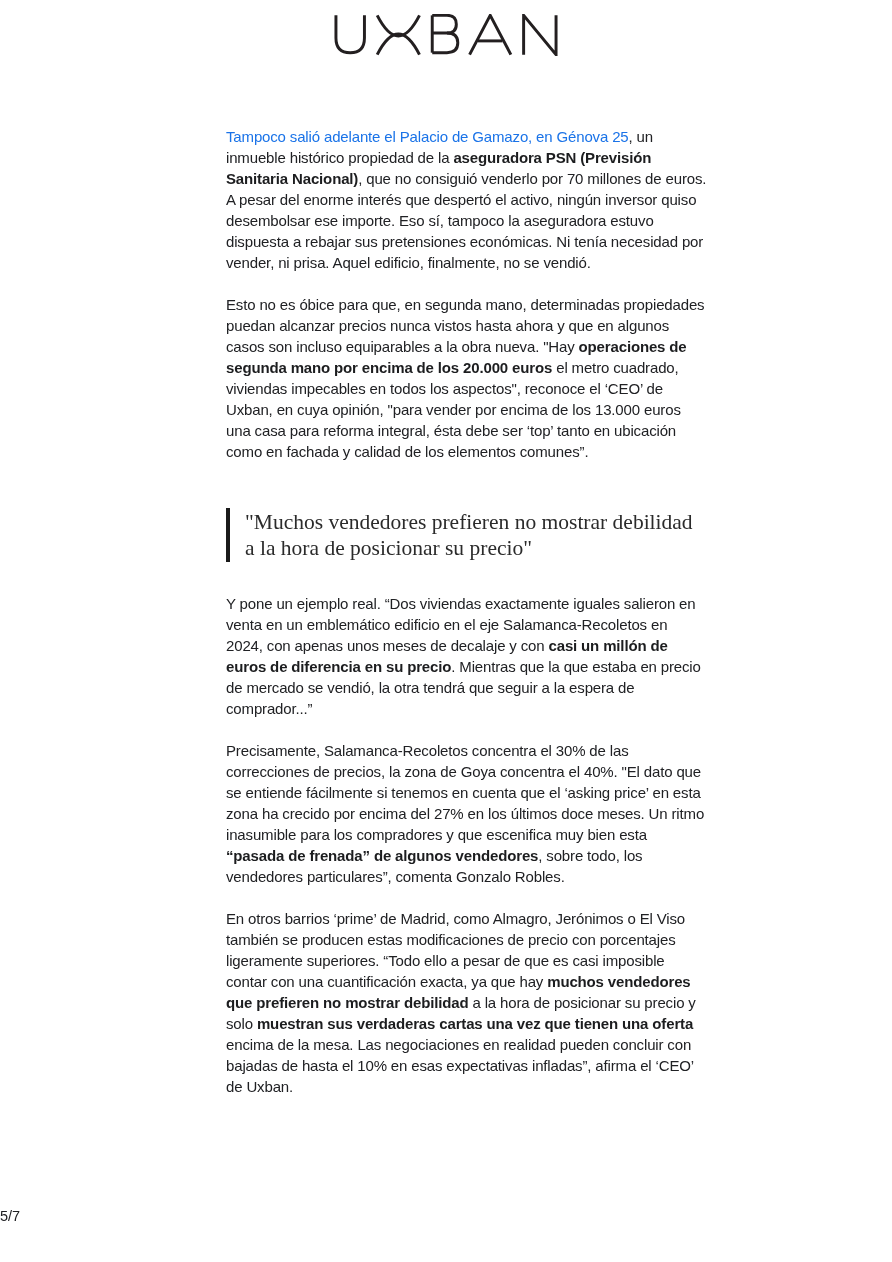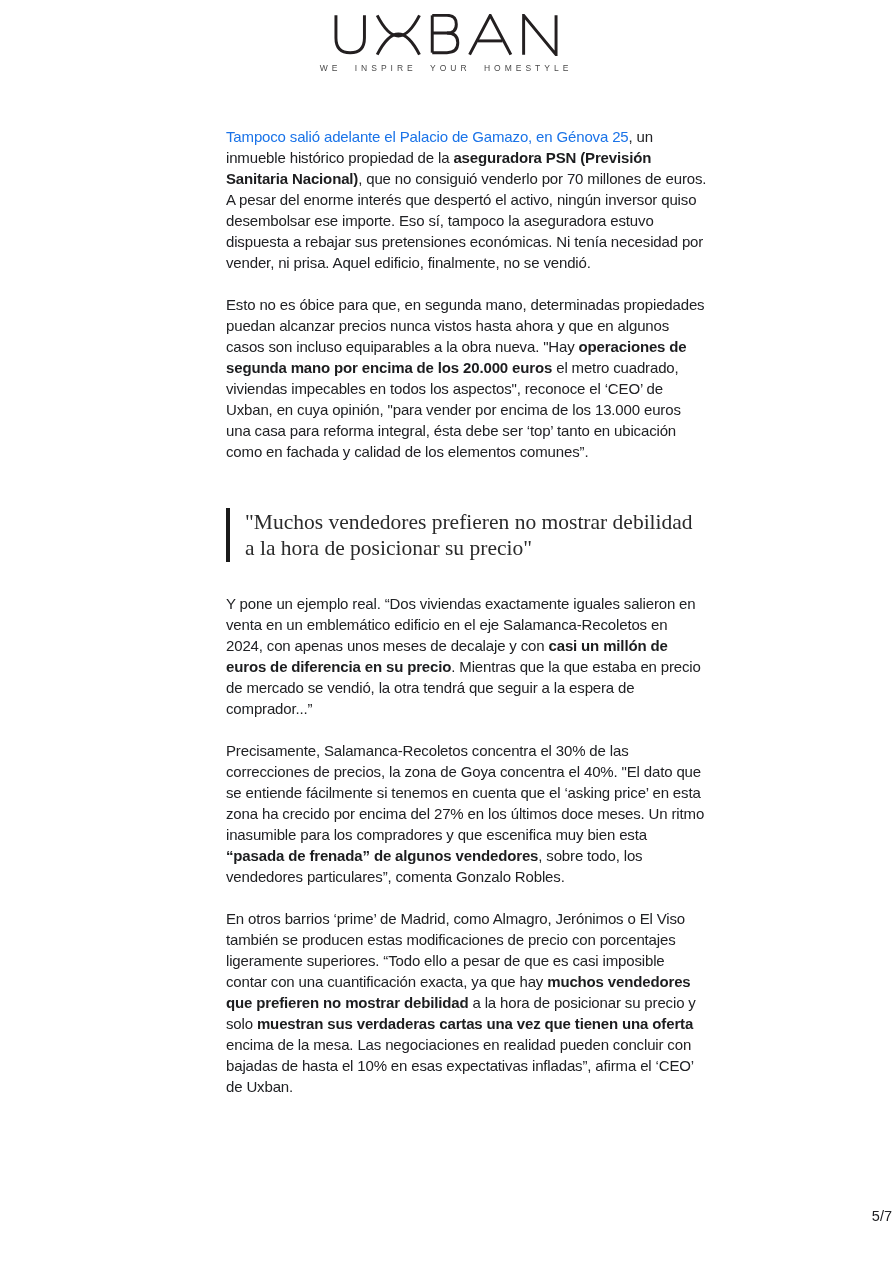--- a/index.html
+++ b/index.html
@@ -106,7 +106,6 @@
 
       <path d="M194,41 V1 L227,41 V1"></path>
     </svg>
-    <div class="tagline">WE INSPIRE YOUR HOMESTYLE</div>
   </header>
 
   <main class="content" id="article-body">

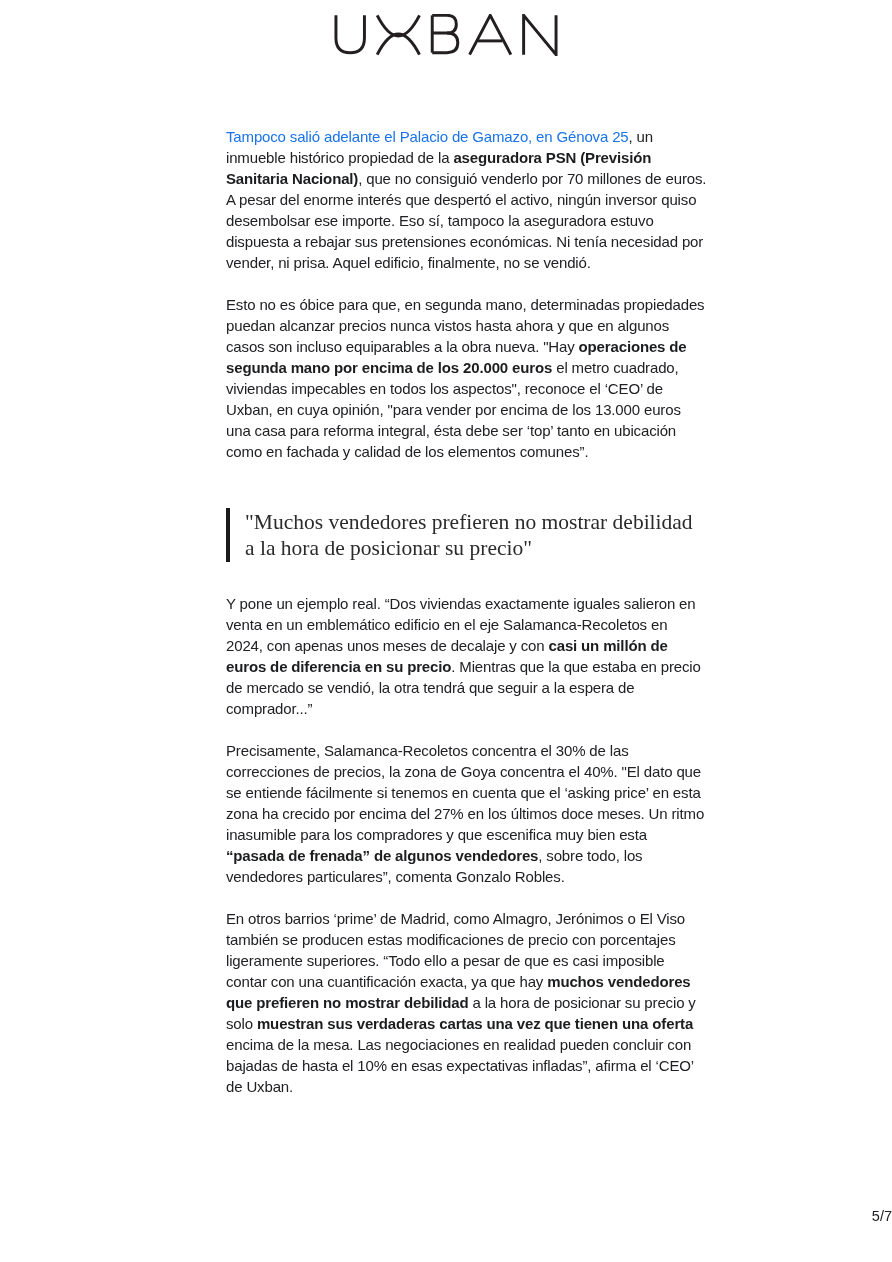--- a/index.html
+++ b/index.html
@@ -79,7 +79,7 @@
     top: 1208px;
     left: 0;
     width: 100%;
-    text-align: right;
+    text-align: left;
     font-size: 14.5px;
     color: #202124;
   }

